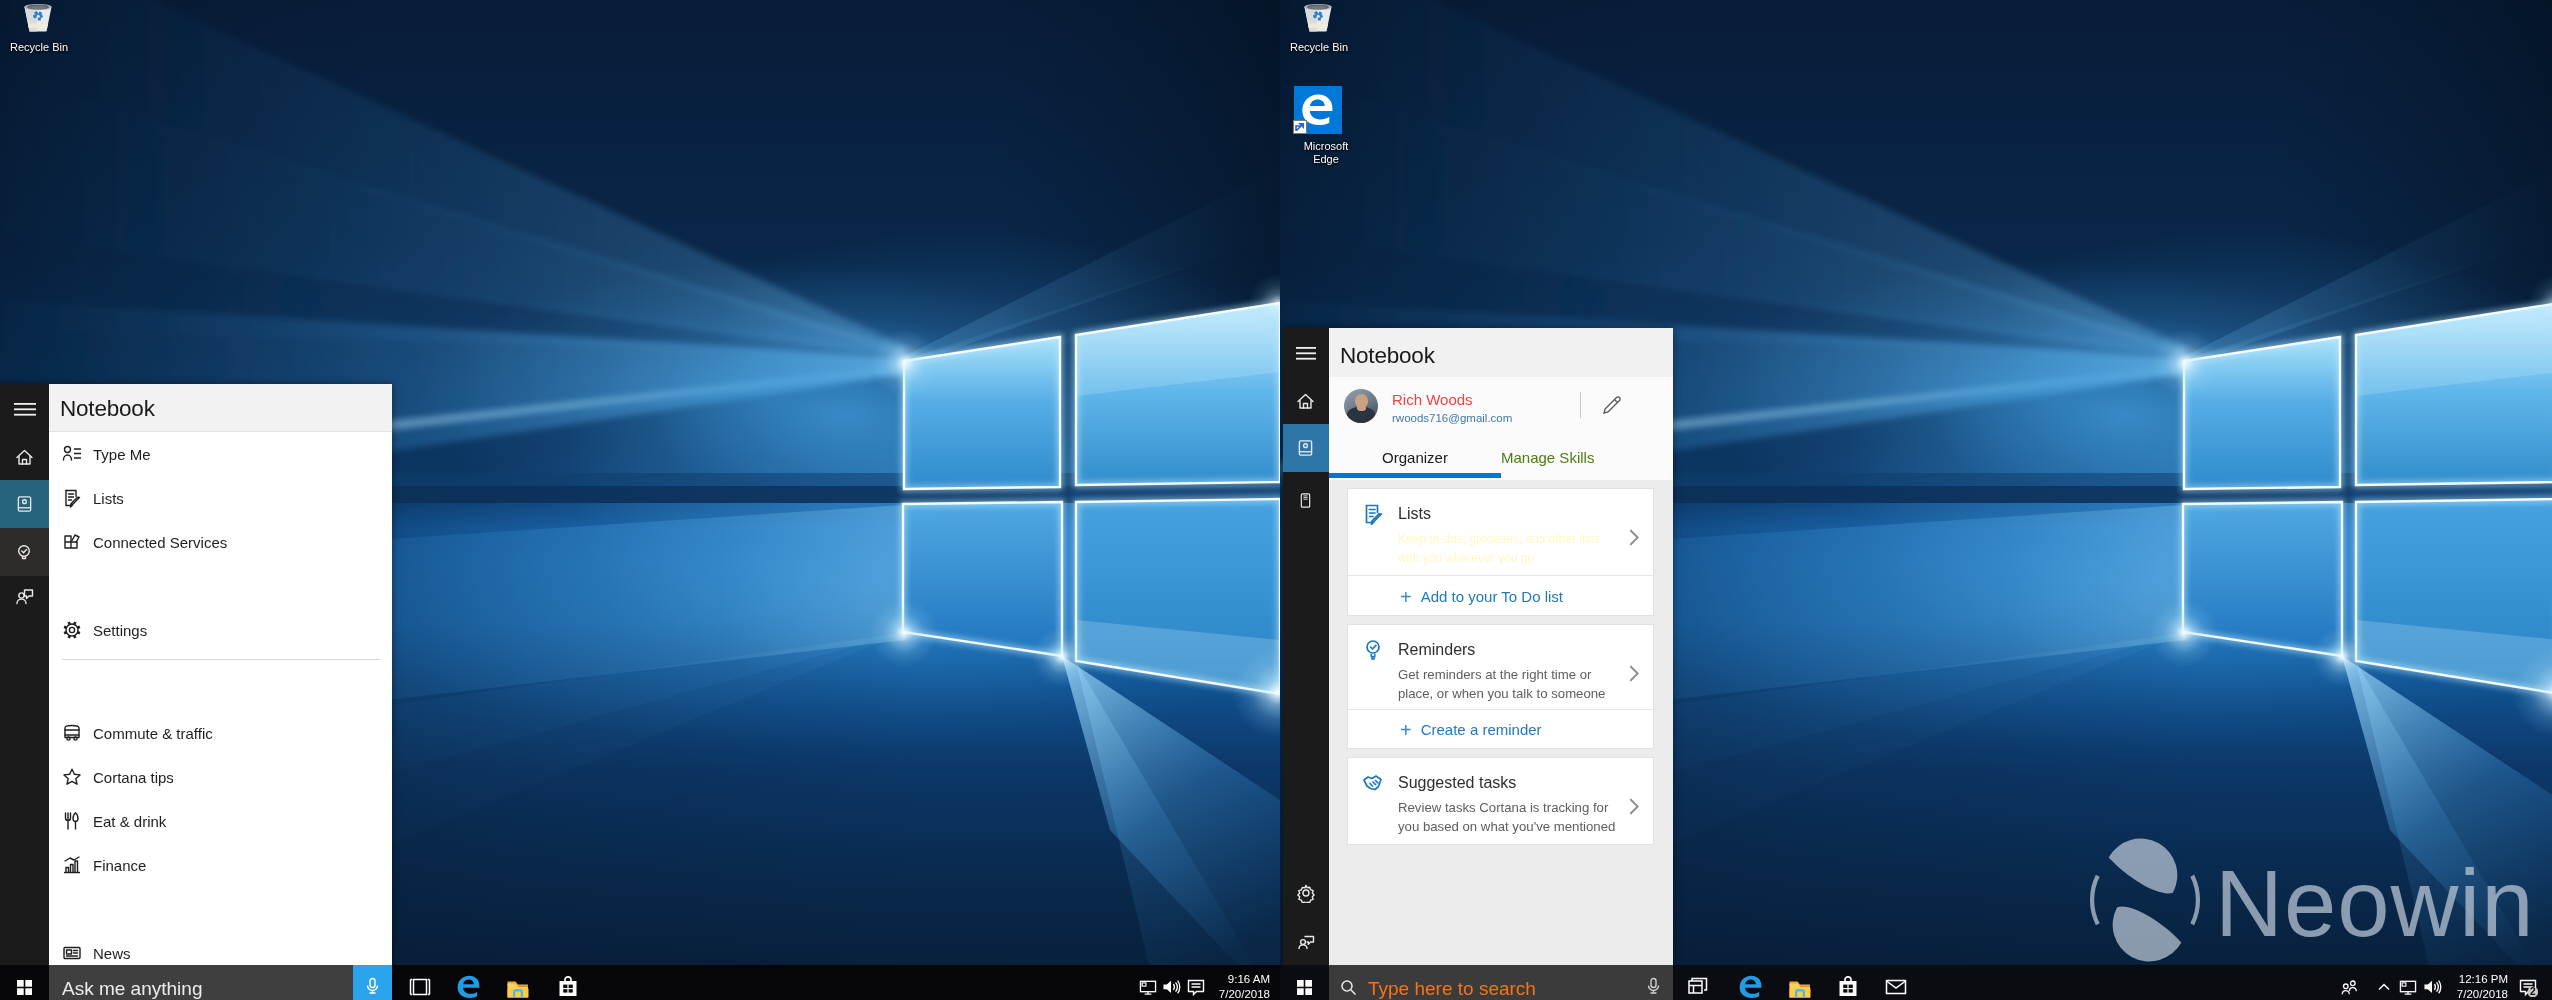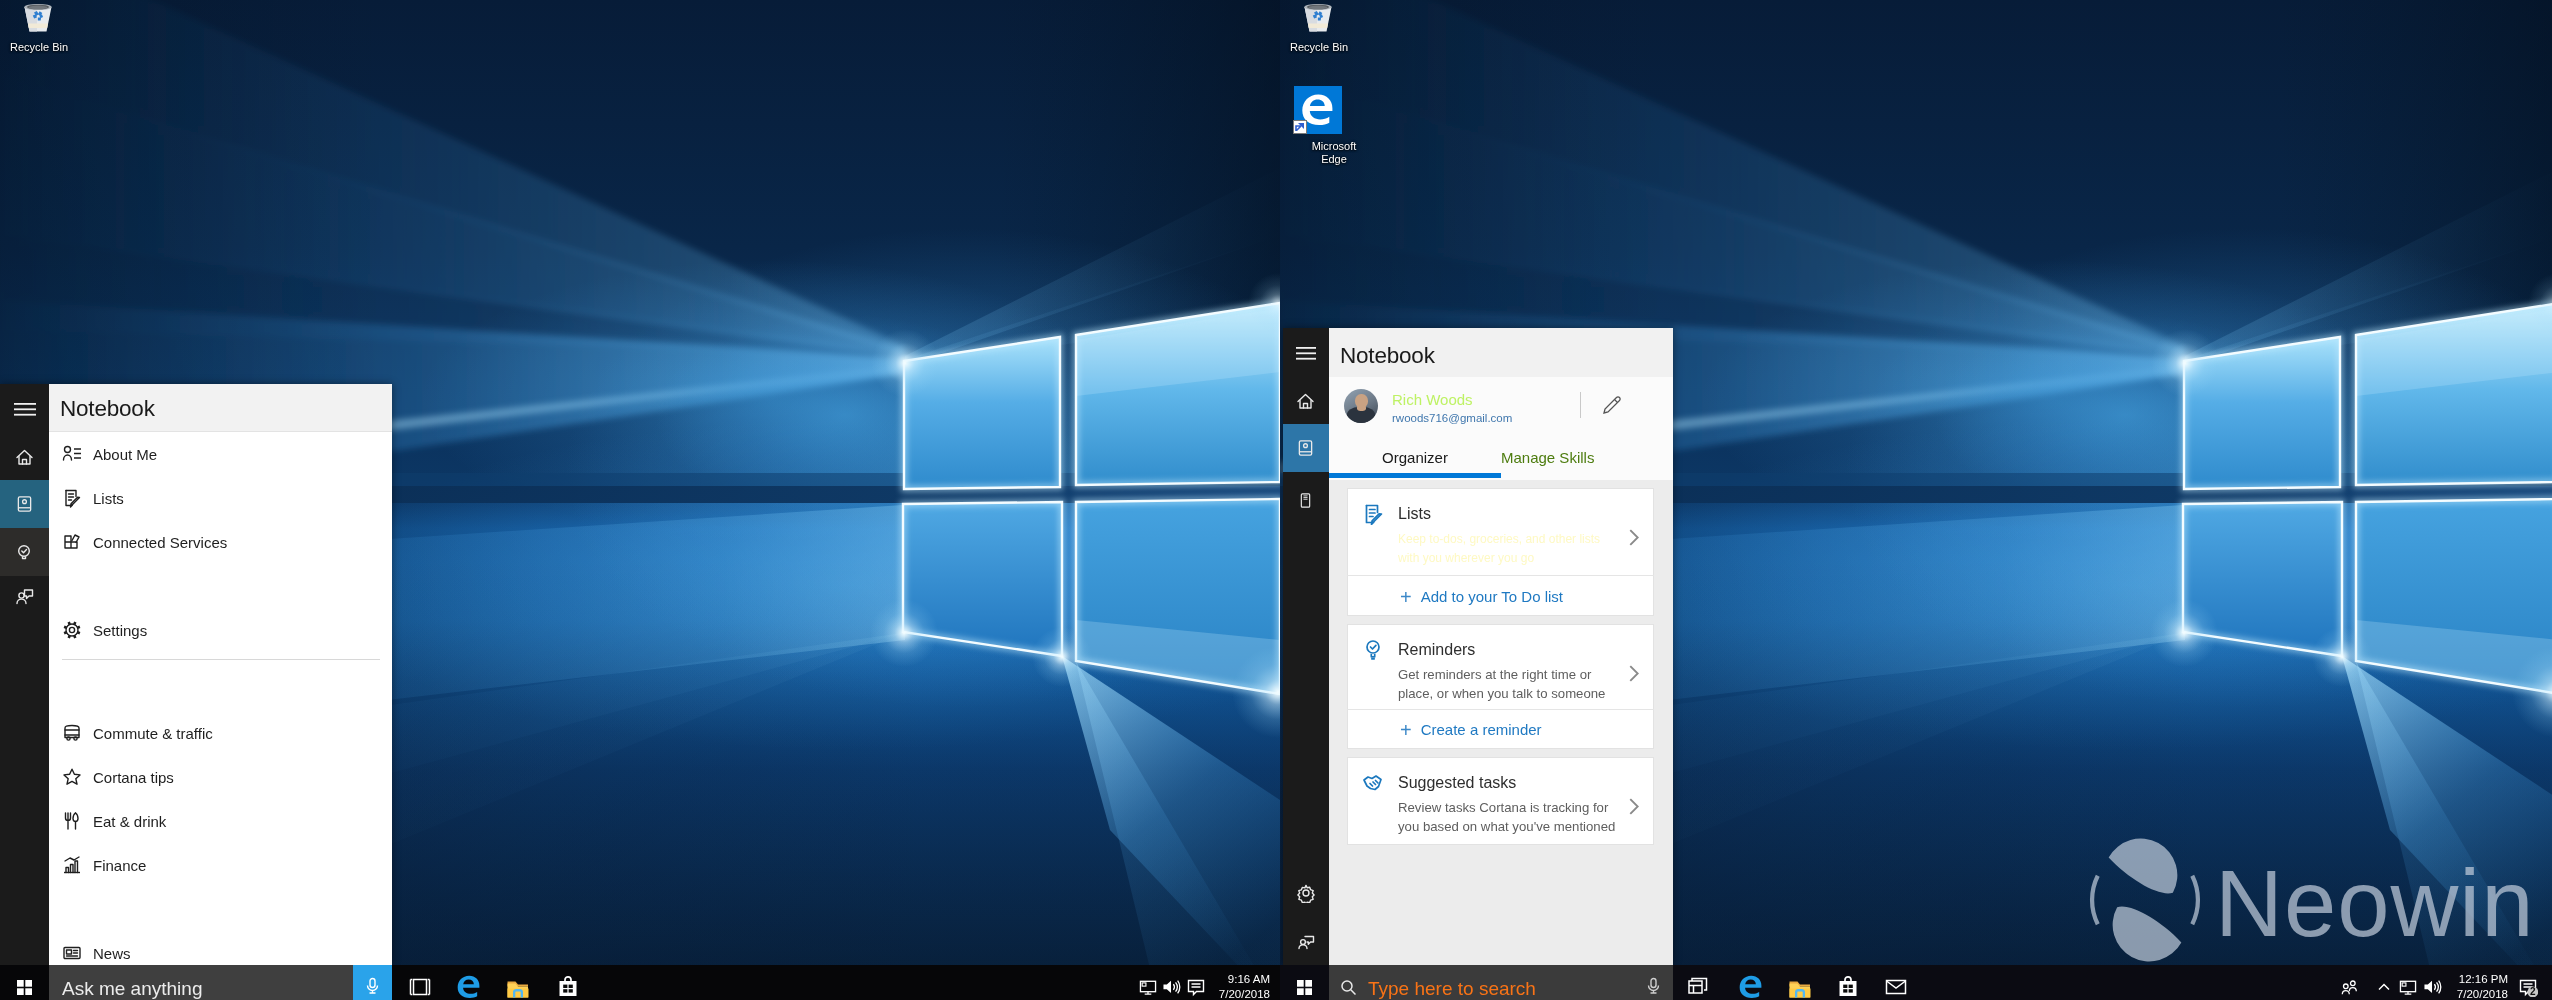--- a/index.html
+++ b/index.html
@@ -415,7 +415,7 @@
         <path d="M1 9V4h5M6 4L1.5 8.5" stroke="#2f5fd0" stroke-width="1.6" fill="none"></path>
         <path d="M3 1h6v6z" fill="#2f5fd0"></path>
       </svg>
-      <div class="dlabel" style="left:16px;top:140px;width:76px;">Microsoft<br>Edge</div>
+      <div class="dlabel" style="left:8px;top:140px;width:76px;">Microsoft<br>Edge</div>
       <div class="panel" style="left:3px;top:328px;width:390px;height:637px;">
         <div class="sidebar" style="width:46px;background:#1b1b1b;"></div>
         <svg style="position:absolute;left:13px;top:19px;" width="20" height="13" viewBox="0 0 20 13" fill="none" stroke="none">

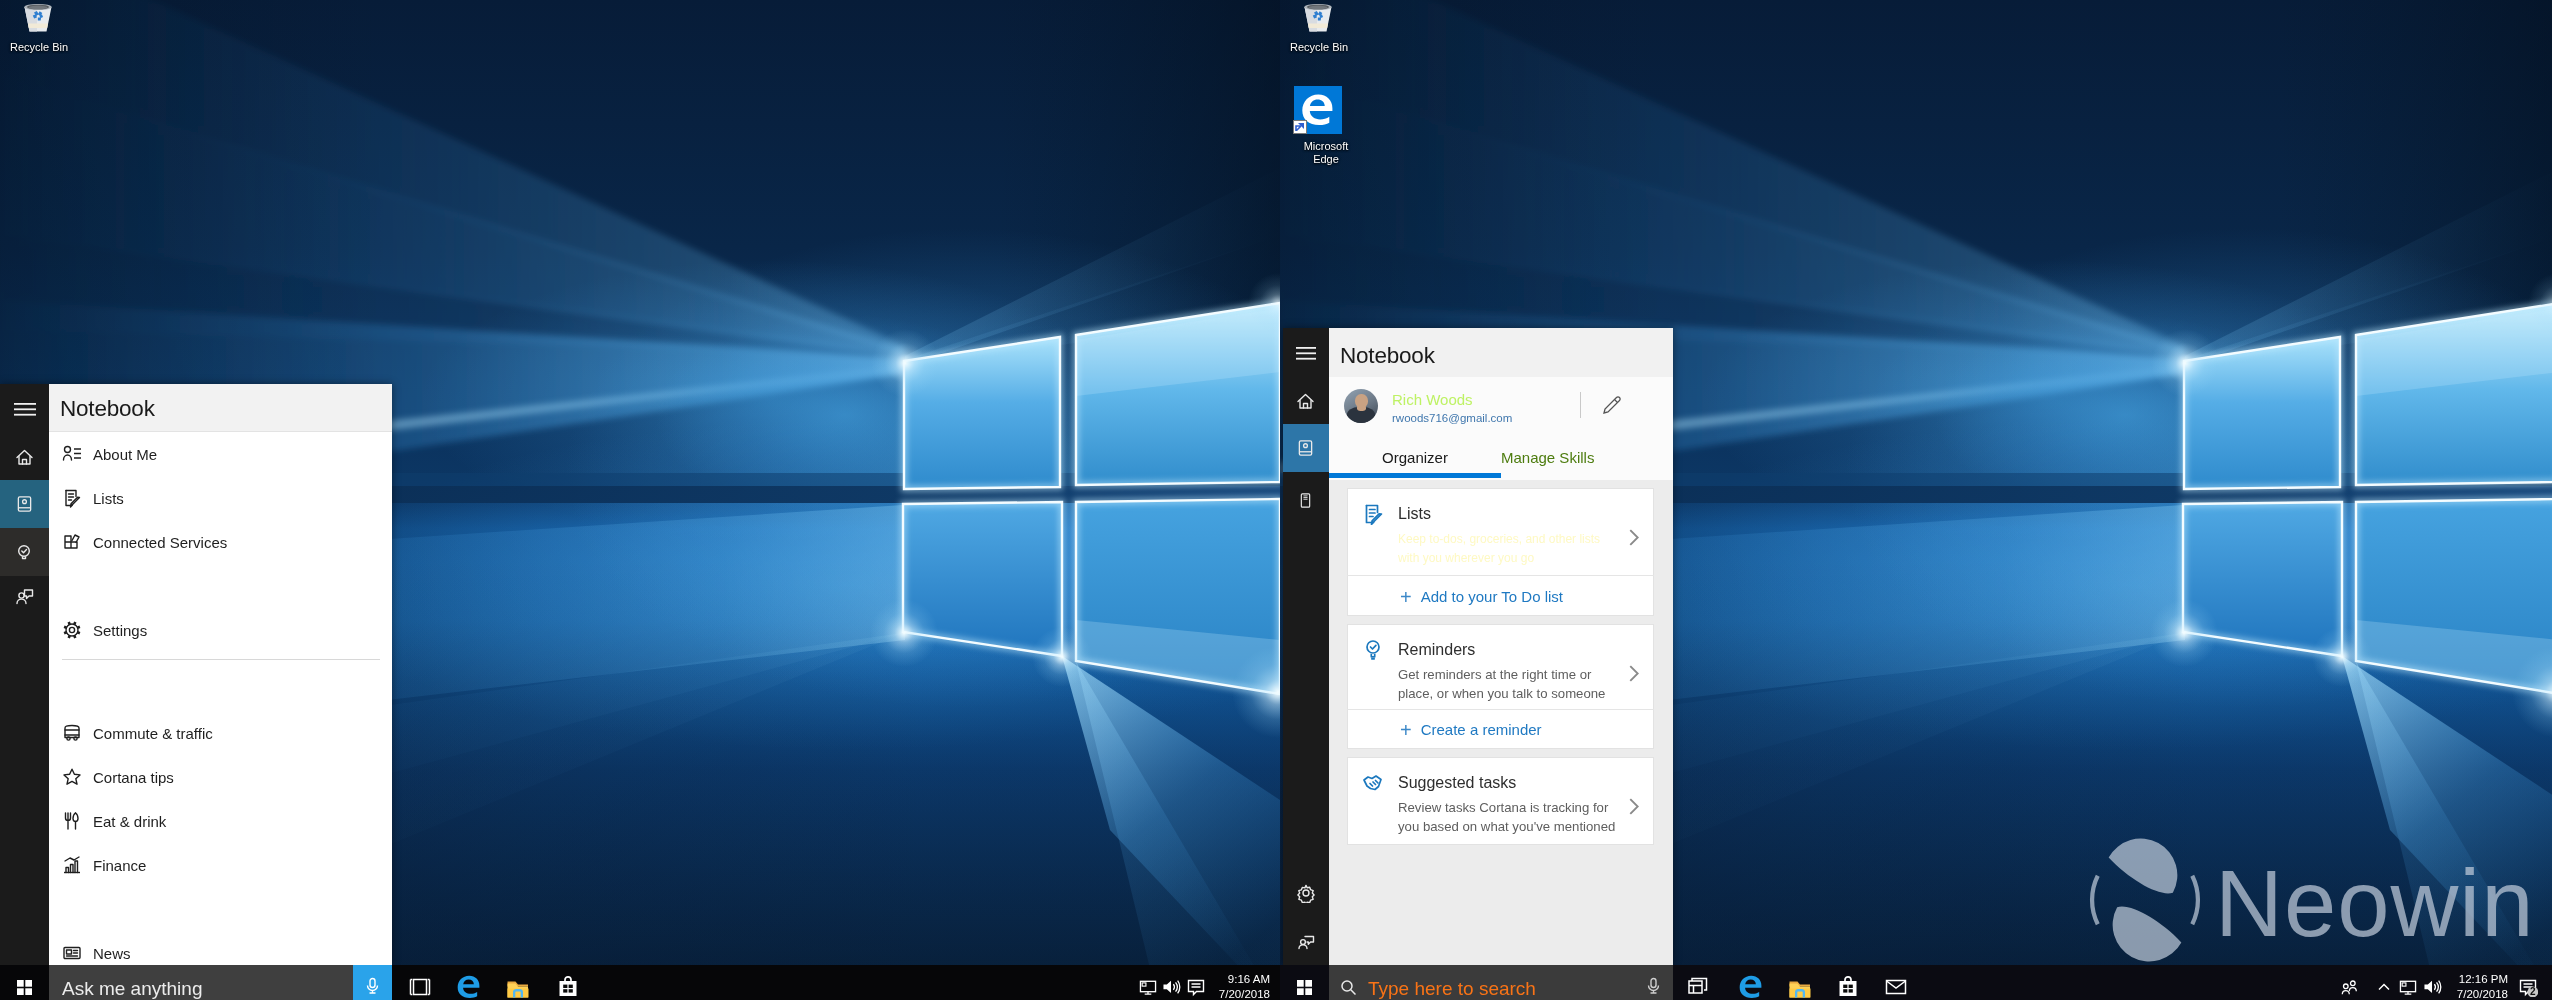--- a/index.html
+++ b/index.html
@@ -466,7 +466,7 @@
           <div style="position:absolute;left:3px;top:18px;width:28px;height:18px;border-radius:42%;background:#2b333e;"></div>
           <div style="position:absolute;left:13px;top:16px;width:9px;height:6px;background:#c9a283;border-radius:40%;"></div>
         </div>
-        <div class="abs" style="left:109px;top:63px;font-size:15px;color:#bef264;">Rich Woods</div>
+        <div class="abs" style="left:109px;top:63px;font-size:15px;color:#ef4444;">Rich Woods</div>
         <div class="abs" style="left:109px;top:84px;font-size:11.5px;color:#4077ad;">rwoods716@gmail.com</div>
         <div class="abs" style="left:297px;top:64px;width:1px;height:26px;background:#c9c9c9;"></div>
         <svg style="position:absolute;left:318px;top:68px;" width="20" height="20" viewBox="0 0 20 20" fill="none" stroke="none">

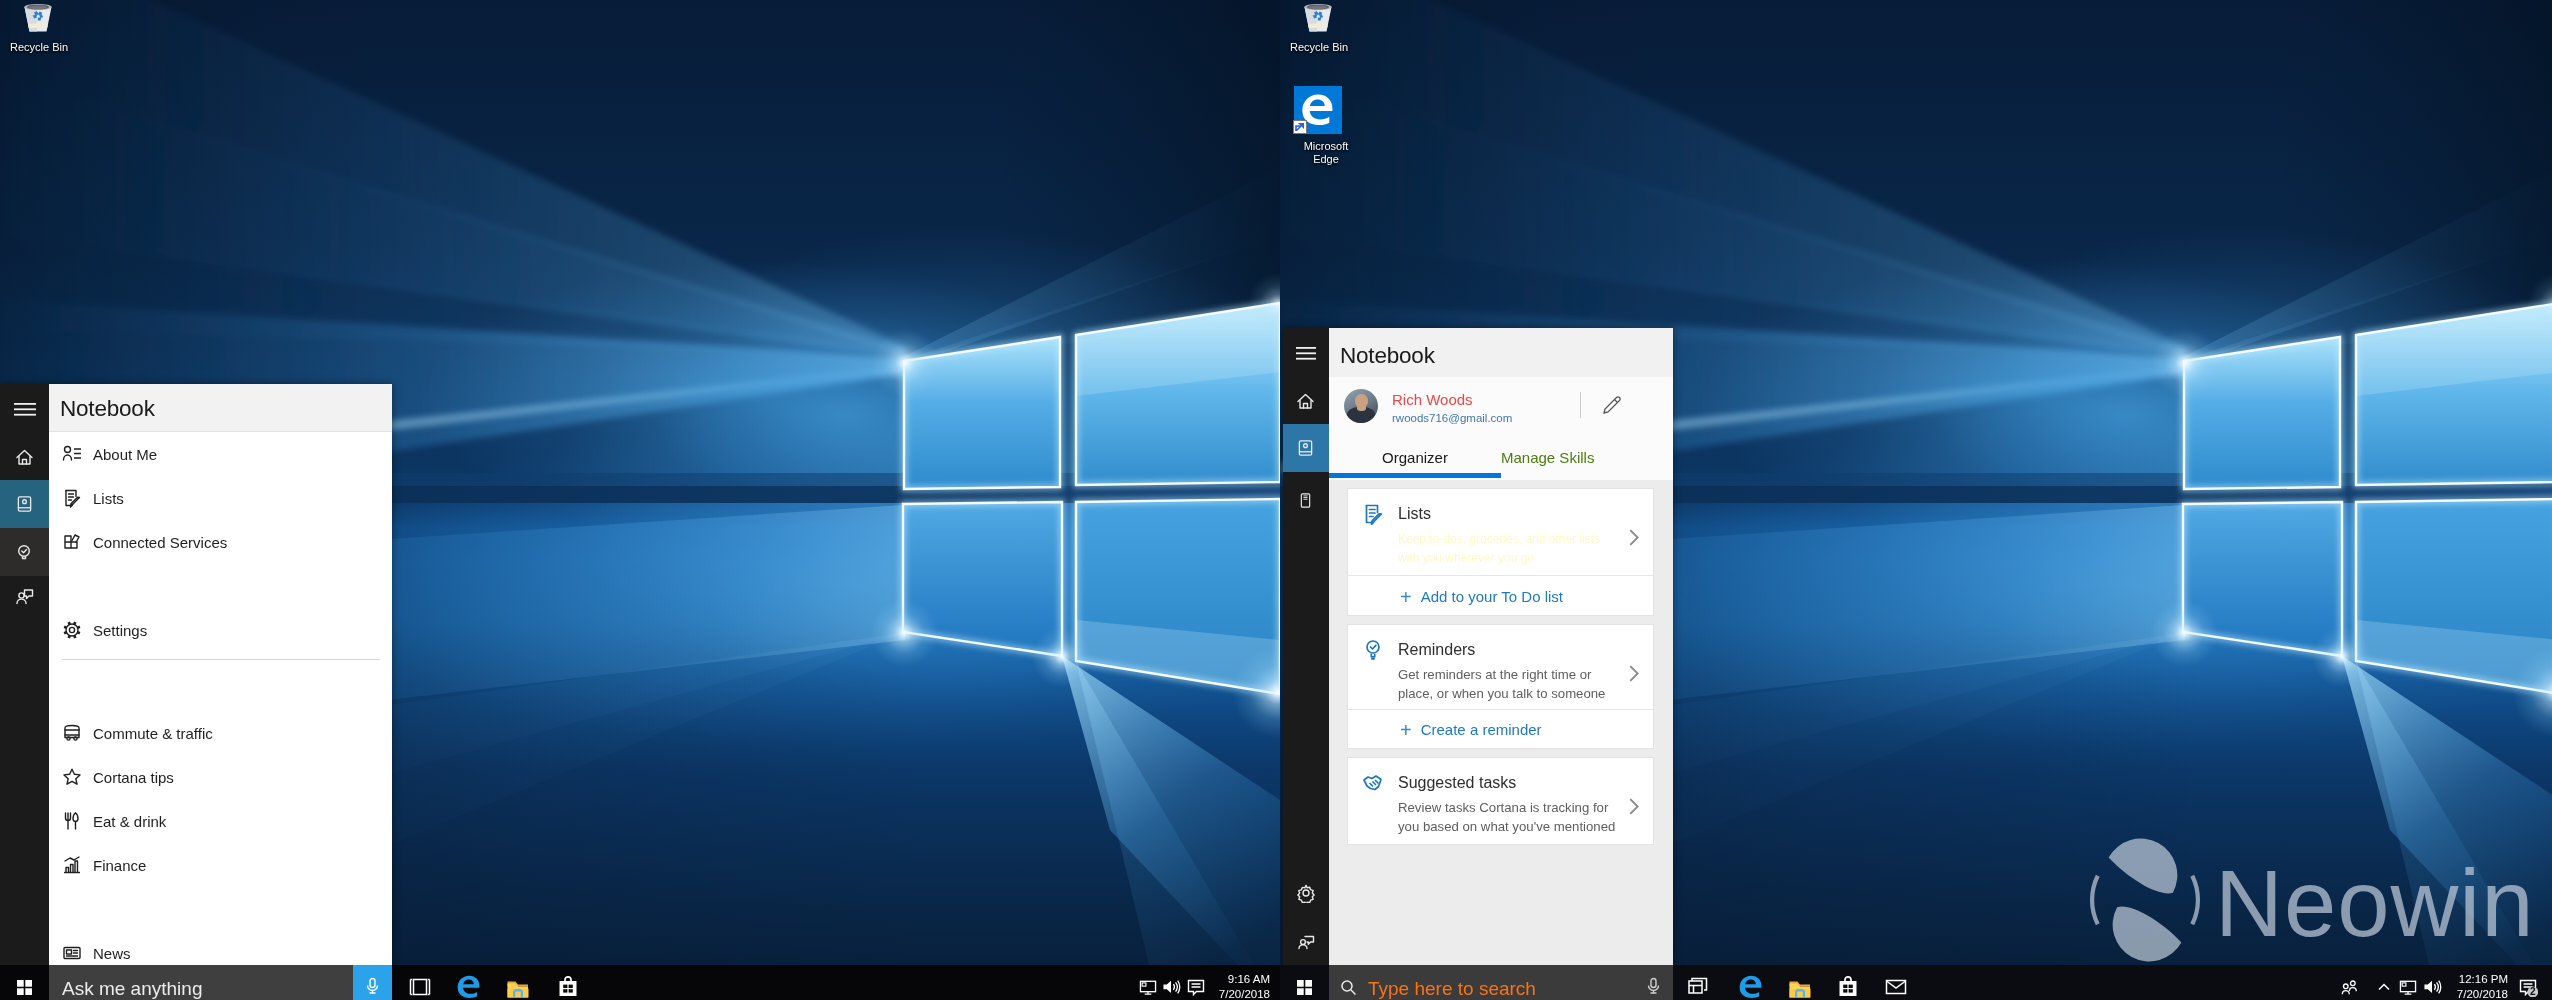--- a/index.html
+++ b/index.html
@@ -231,7 +231,7 @@
                 <path d="M12 5h7M12 9.5h7M12 14h7" stroke-linecap="butt"></path>
               </g>
             </svg>
-            <div class="lbl">About Me</div>
+            <div class="lbl">Type Me</div>
           </div>
           <div class="mrow" style="top:91.5px;">
             <svg style="position:absolute;left:13px;top:12px;" width="20" height="20" viewBox="0 0 20 20" fill="none" stroke="none">

